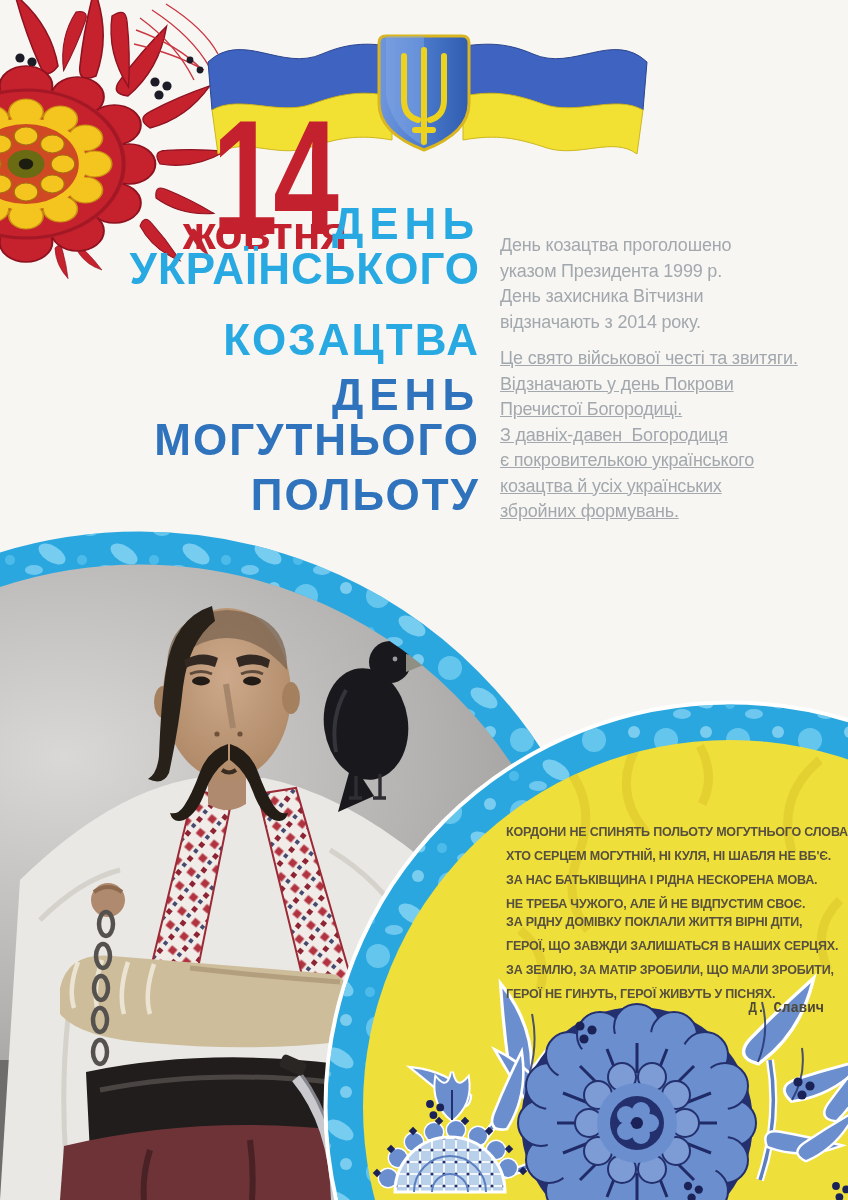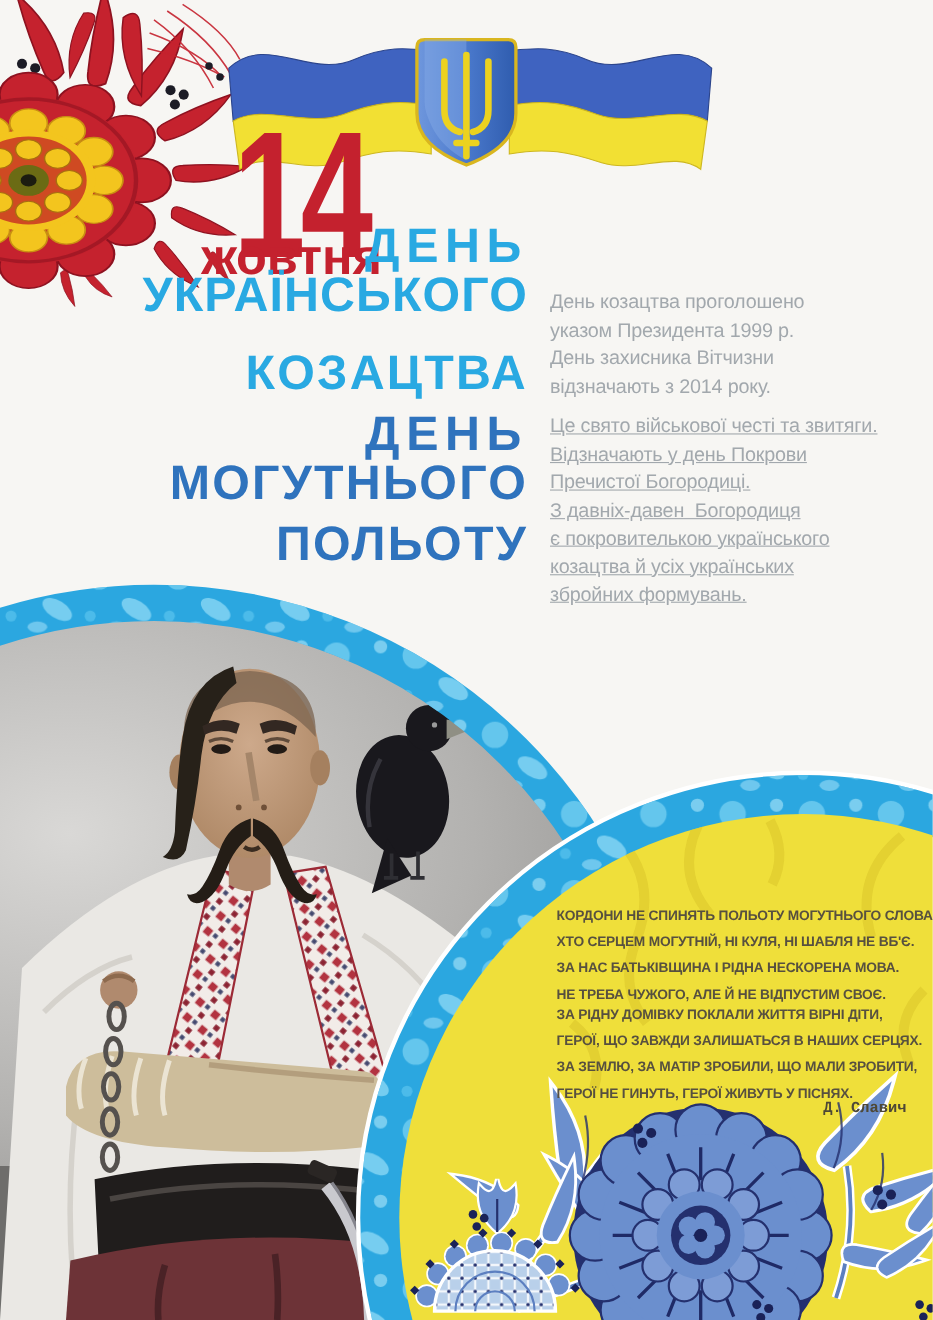--- a/index.html
+++ b/index.html
@@ -31,7 +31,7 @@
   
   .info{
     left:500px;z-index:5;color:#a2a8ad;
-    font-size:18px;line-height:25.5px;letter-spacing:-0.2px;white-space:pre;margin-top:29px;
+    font-size:18px;line-height:25.5px;letter-spacing:-0.2px;white-space:pre;
   }
   
   .poem{

